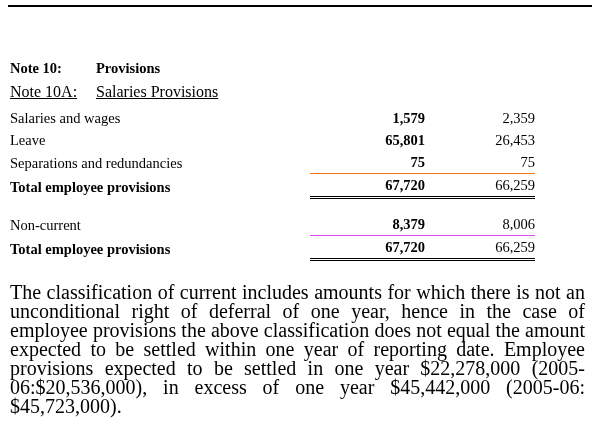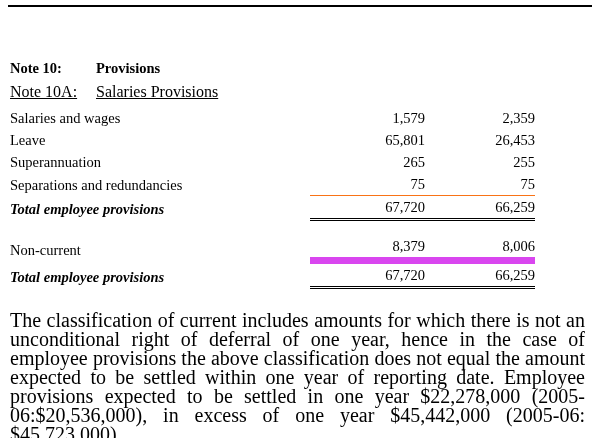--- a/index.html
+++ b/index.html
@@ -86,7 +86,7 @@
   }
   td.tail { width: auto; }
 
-  .b { font-weight: normal; }
+  .b { font-weight: bold; }
   .bi { font-weight: bold; font-style: italic; }
 
   tr.dotted td.num,

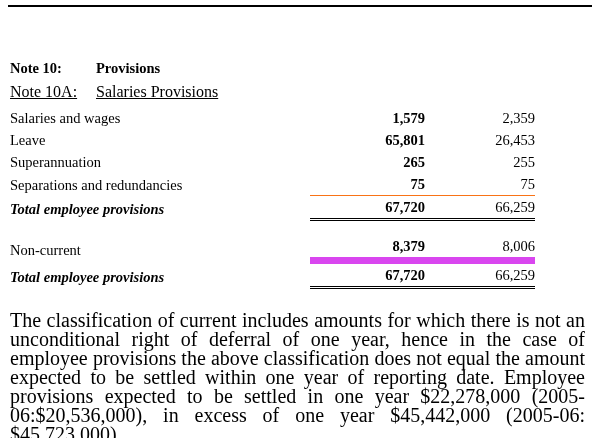--- a/index.html
+++ b/index.html
@@ -144,12 +144,6 @@
             <td class="num2">26,453</td>
             <td class="tail"></td>
           </tr>
-          <tr class="plain">
-            <td class="desc">Superannuation</td>
-            <td class="num b">265</td>
-            <td class="num2">255</td>
-            <td class="tail"></td>
-          </tr>
           <tr class="dotted">
             <td class="desc">Separations and redundancies</td>
             <td class="num b">75</td>

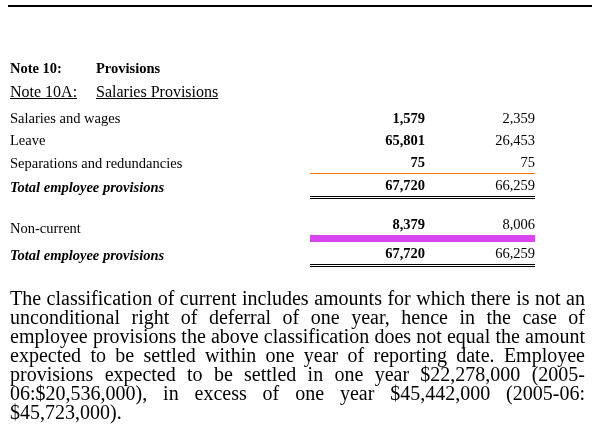--- a/index.html
+++ b/index.html
@@ -87,7 +87,7 @@
   td.tail { width: auto; }
 
   .b { font-weight: bold; }
-  .bi { font-weight: bold; font-style: italic; }
+  .bi { font-weight: bold; }
 
   tr.dotted td.num,
   tr.dotted td.num2 {

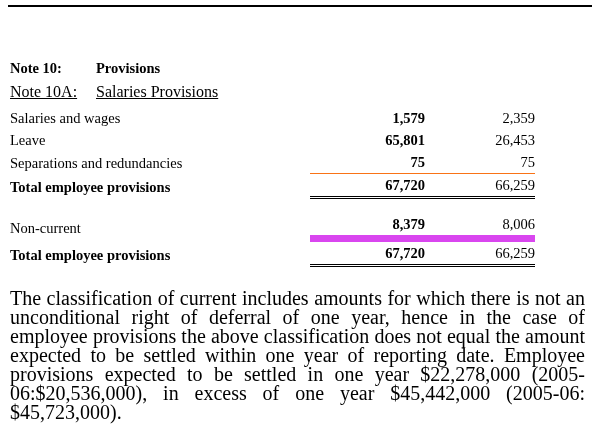--- a/index.html
+++ b/index.html
@@ -101,7 +101,7 @@
   tr.spacer td { height: 14px; line-height: 14px; }
   tr.underline td.num,
   tr.underline td.num2 {
-    border-bottom: 7px solid #d946ef;
+    border-bottom: 1px solid #d946ef;
   }
 
   .paragraph {

